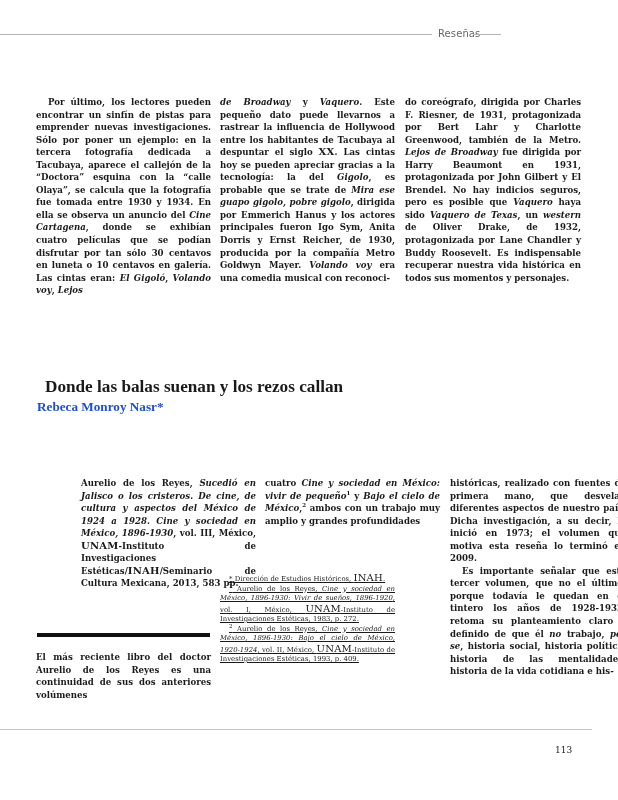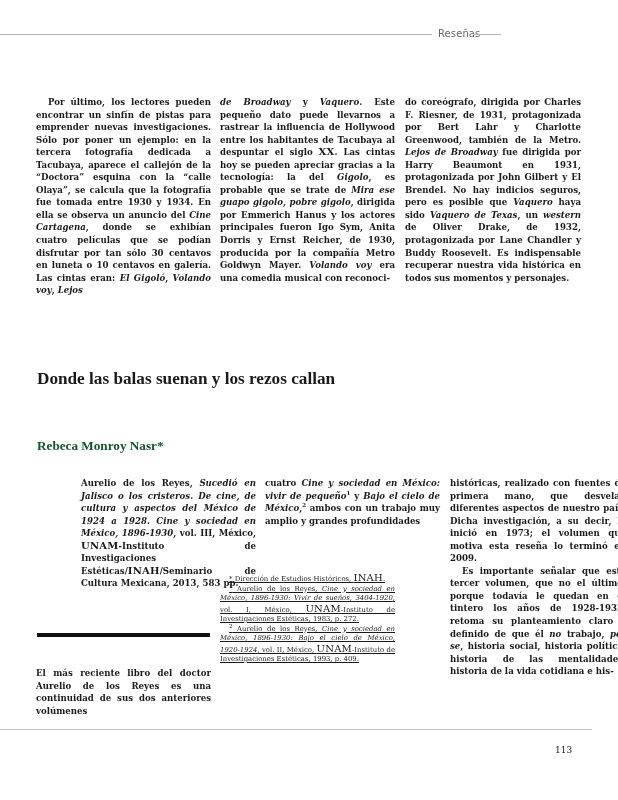--- a/index.html
+++ b/index.html
@@ -20,7 +20,7 @@
   .sc { font-size: 10px; letter-spacing: 0.2px; }
   sup { font-size: 5.5px; line-height: 0; }
 
-  .title { position: absolute; top: 369px; left: 37px; font-family: "Liberation Serif", "DejaVu Serif", serif; font-weight: bold; font-size: 17.2px; color: #1a1a1a; margin: 0; }
+  .title { position: absolute; top: 369px; left: 37px; font-family: "Liberation Serif", "DejaVu Serif", serif; font-weight: bold; font-size: 17.2px; color: #1a1a1a; margin: 8px; }
   .author { position: absolute; top: 438px; left: 37px; font-family: "Liberation Serif", "DejaVu Serif", serif; font-weight: bold; font-size: 13.2px; color: #14532d; margin: 0; }
 
   .bottom { top: 477px; margin-left: 45px; }

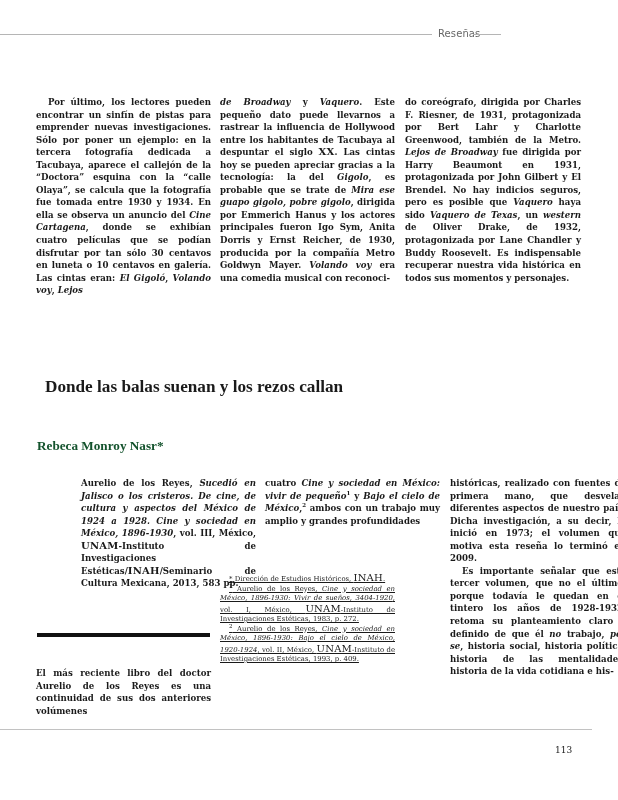--- a/index.html
+++ b/index.html
@@ -21,7 +21,7 @@
   sup { font-size: 5.5px; line-height: 0; }
 
   .title { position: absolute; top: 369px; left: 37px; font-family: "Liberation Serif", "DejaVu Serif", serif; font-weight: bold; font-size: 17.2px; color: #1a1a1a; margin: 8px; }
-  .author { position: absolute; top: 438px; left: 37px; font-family: "Liberation Serif", "DejaVu Serif", serif; font-weight: bold; font-size: 13.2px; color: #14532d; margin: 0; }
+  .author { position: absolute; top: 399px; left: 37px; font-family: "Liberation Serif", "DejaVu Serif", serif; font-weight: bold; font-size: 13.2px; color: #1d4ed8; margin: 0; }
 
   .bottom { top: 477px; margin-left: 45px; }
   .black-rule { position: absolute; top: 633px; left: 37px; width: 173px; height: 4px; background: #111; }

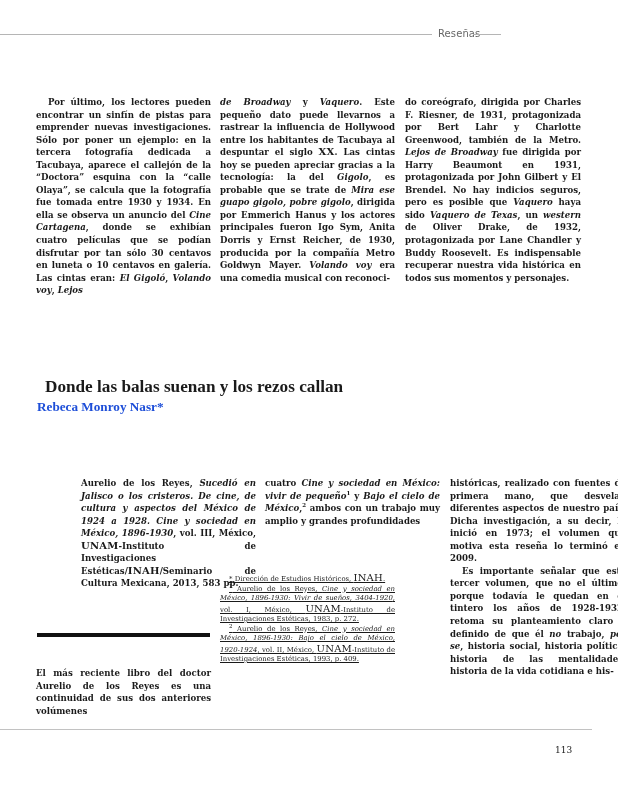--- a/index.html
+++ b/index.html
@@ -71,7 +71,7 @@
 
 <div class="footnotes">
   <p><span>*</span><span> Dirección de Estudios Históricos, </span><span class="sc">INAH</span><span>.</span></p>
-  <p><sup>1</sup><span> Aurelio de los Reyes, </span><i>Cine y sociedad en México, 1896-1930: Vivir de sueños, 3404-1920</i><span>, vol. I, México, </span><span class="sc">UNAM</span><span>-Instituto de Investigaciones Estéticas, 1983, p. 272.</span></p>
+  <p><sup>1</sup><span> Aurelio de los Reyes, </span><i>Cine y sociedad en México, 1896-1930: Vivir de sueños, 1896-1920</i><span>, vol. I, México, </span><span class="sc">UNAM</span><span>-Instituto de Investigaciones Estéticas, 1983, p. 272.</span></p>
   <p><sup>2</sup><span> Aurelio de los Reyes, </span><i>Cine y sociedad en México, 1896-1930: Bajo el cielo de México, 1920-1924</i><span>, vol. II, México, </span><span class="sc">UNAM</span><span>-Instituto de Investigaciones Estéticas, 1993, p. 409.</span></p>
 </div>
 

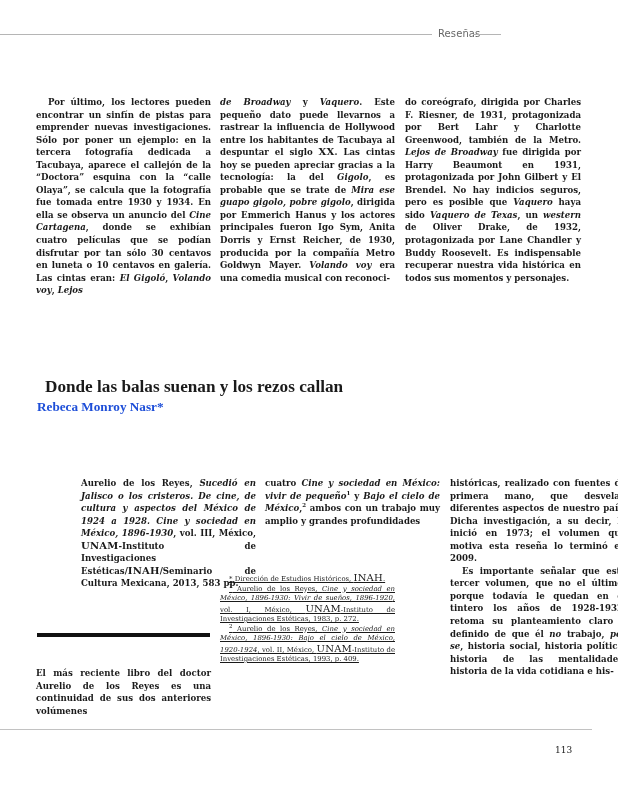--- a/index.html
+++ b/index.html
@@ -25,7 +25,7 @@
 
   .bottom { top: 477px; margin-left: 45px; }
   .black-rule { position: absolute; top: 633px; left: 37px; width: 173px; height: 4px; background: #111; }
-  .c1b { top: 651px; margin-top: 16px; }
+  .c1b { top: 651px; }
 
   .footnotes { position: absolute; top: 573px; left: 220px; width: 175px; font-size: 6.9px; line-height: 9.5px; text-align: justify; }
   .footnotes p { margin: 0; text-indent: 9px; text-decoration: underline; }

